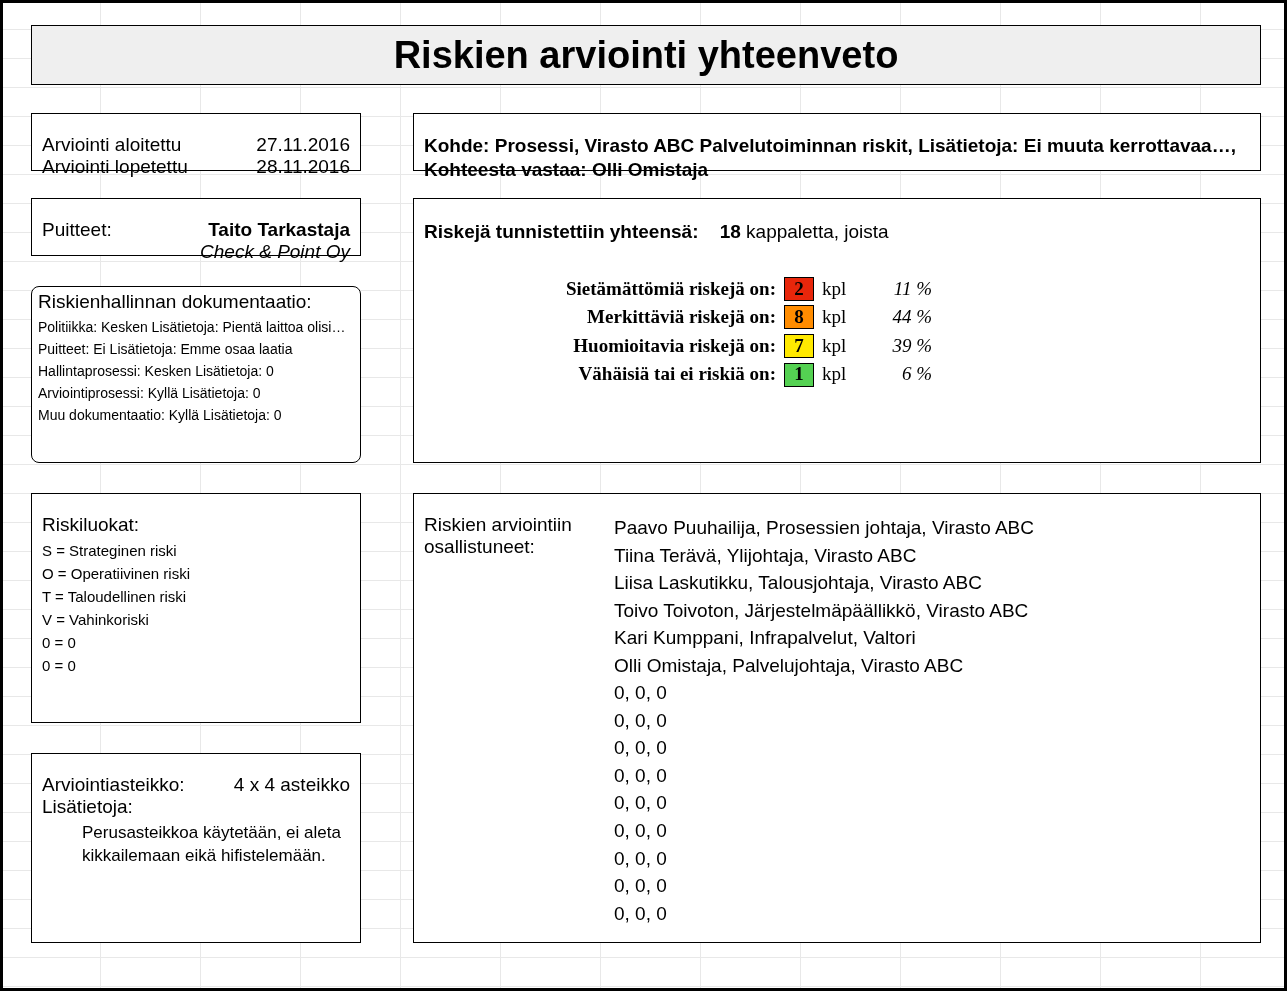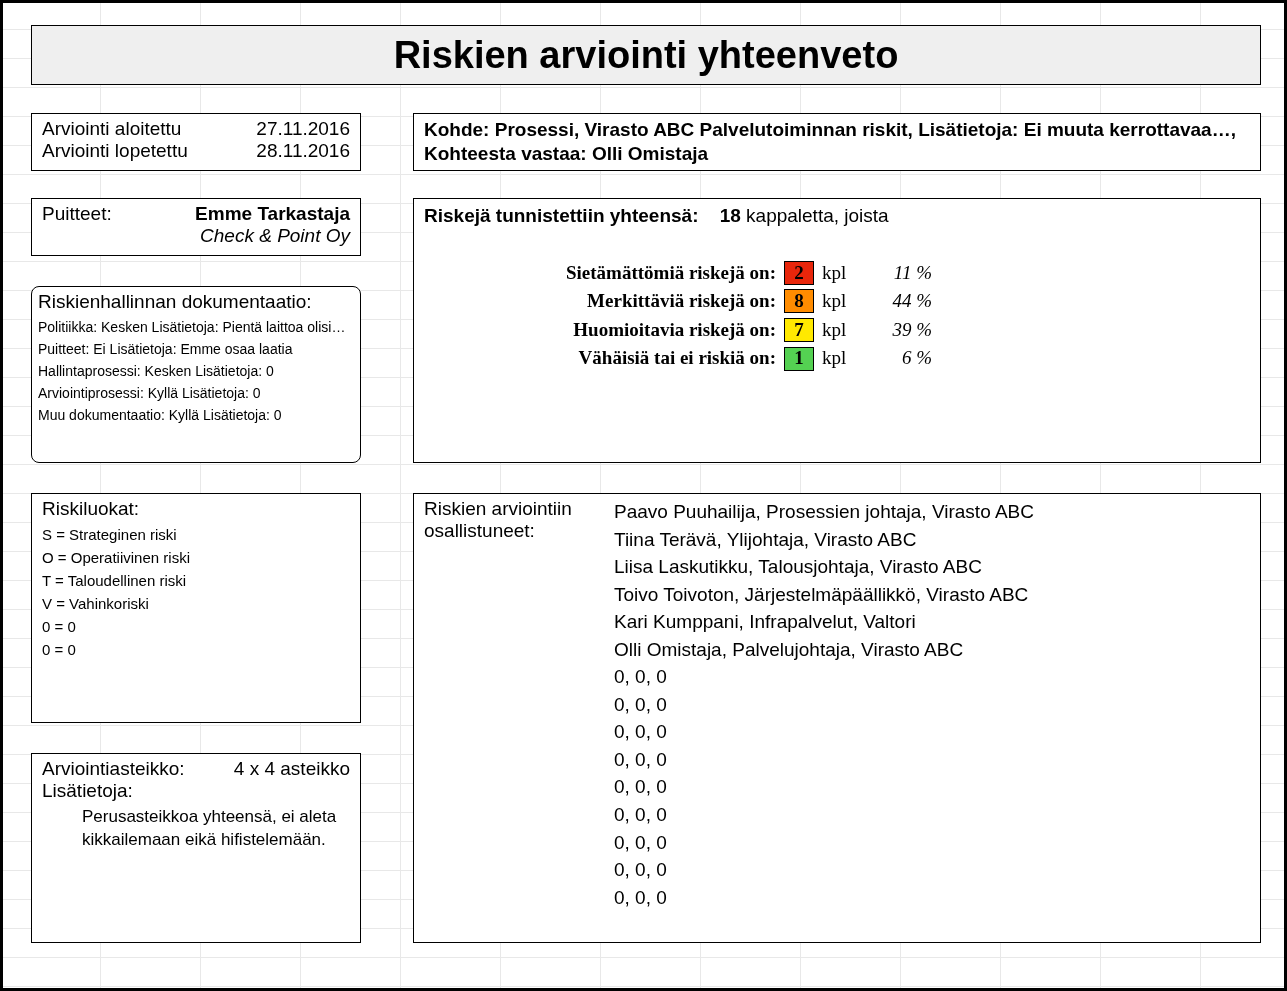--- a/index.html
+++ b/index.html
@@ -37,7 +37,7 @@
     position: absolute;
     border: 1.5px solid #000;
     background: #fff;
-    padding: 4px 10px;
+    padding: 20px 10px;
     font-size: 19px;
   }
   

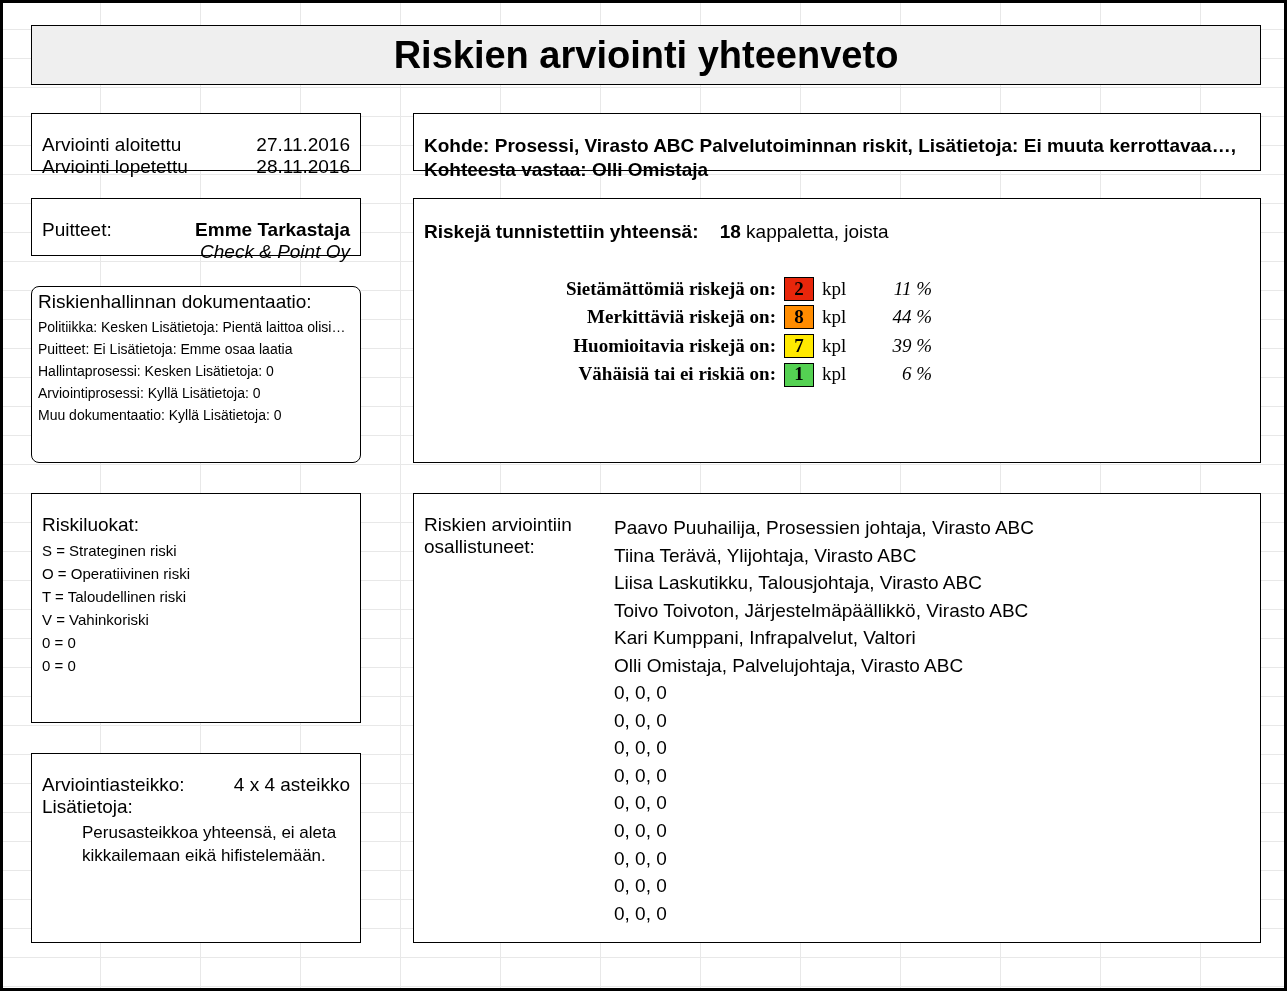--- a/index.html
+++ b/index.html
@@ -105,7 +105,7 @@
   <div class="box assessor">
     <div class="row1">
       <span>Puitteet:</span>
-      <span style="font-weight:bold">Emme Tarkastaja</span>
+      <span style="font-weight:bold">Taito Tarkastaja</span>
     </div>
     <div class="row2">Check &amp; Point Oy</div>
   </div>

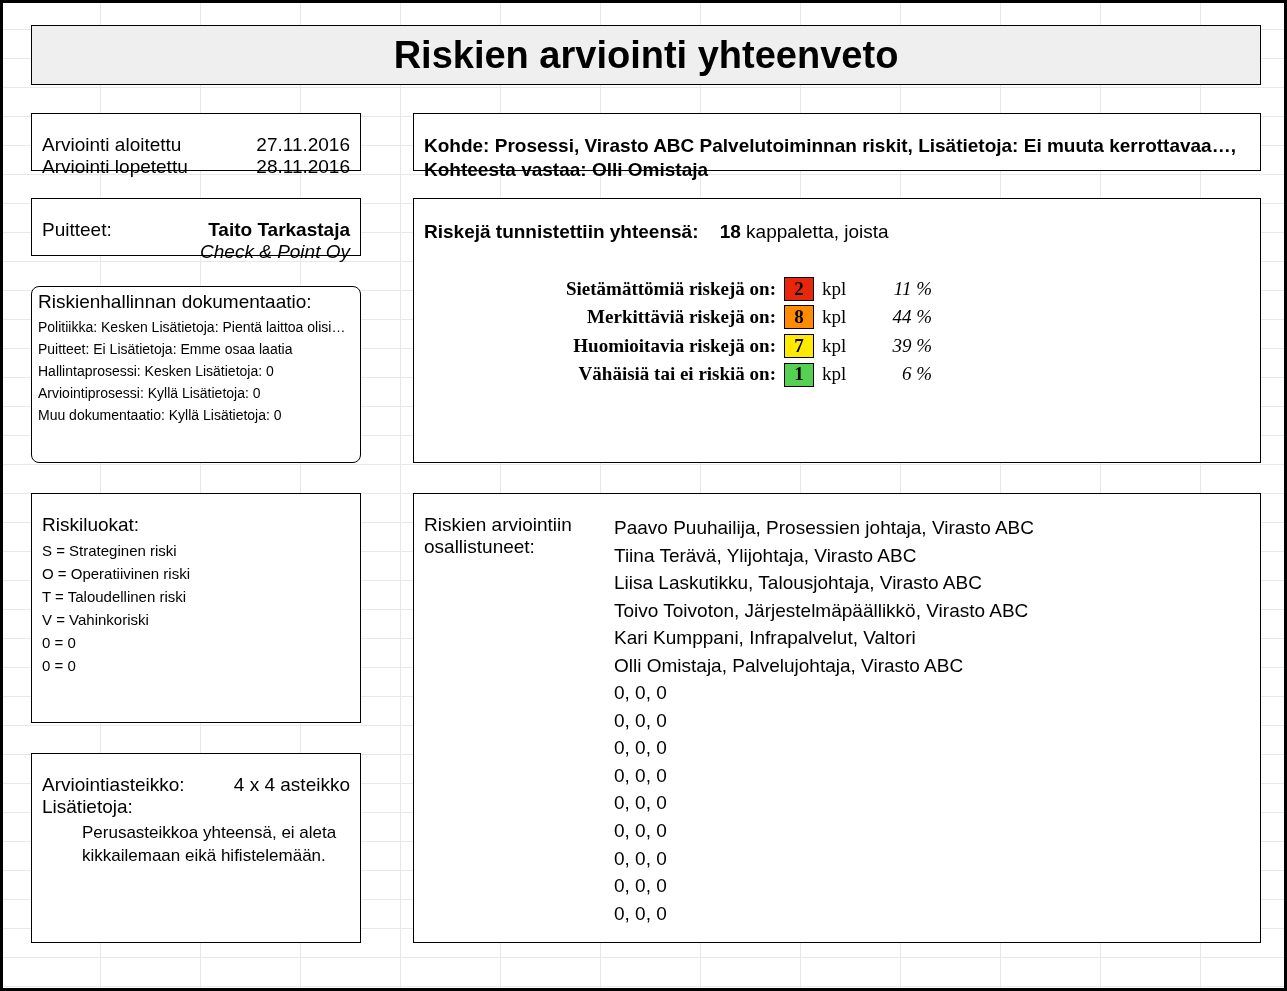--- a/index.html
+++ b/index.html
@@ -173,7 +173,7 @@
       <span>4 x 4 asteikko</span>
     </div>
     <div>Lisätietoja:</div>
-    <div class="note">Perusasteikkoa yhteensä, ei aleta kikkailemaan eikä hifistelemään.</div>
+    <div class="note">Perusasteikkoa käytetään, ei aleta kikkailemaan eikä hifistelemään.</div>
   </div>
 
   <div class="box parts">

